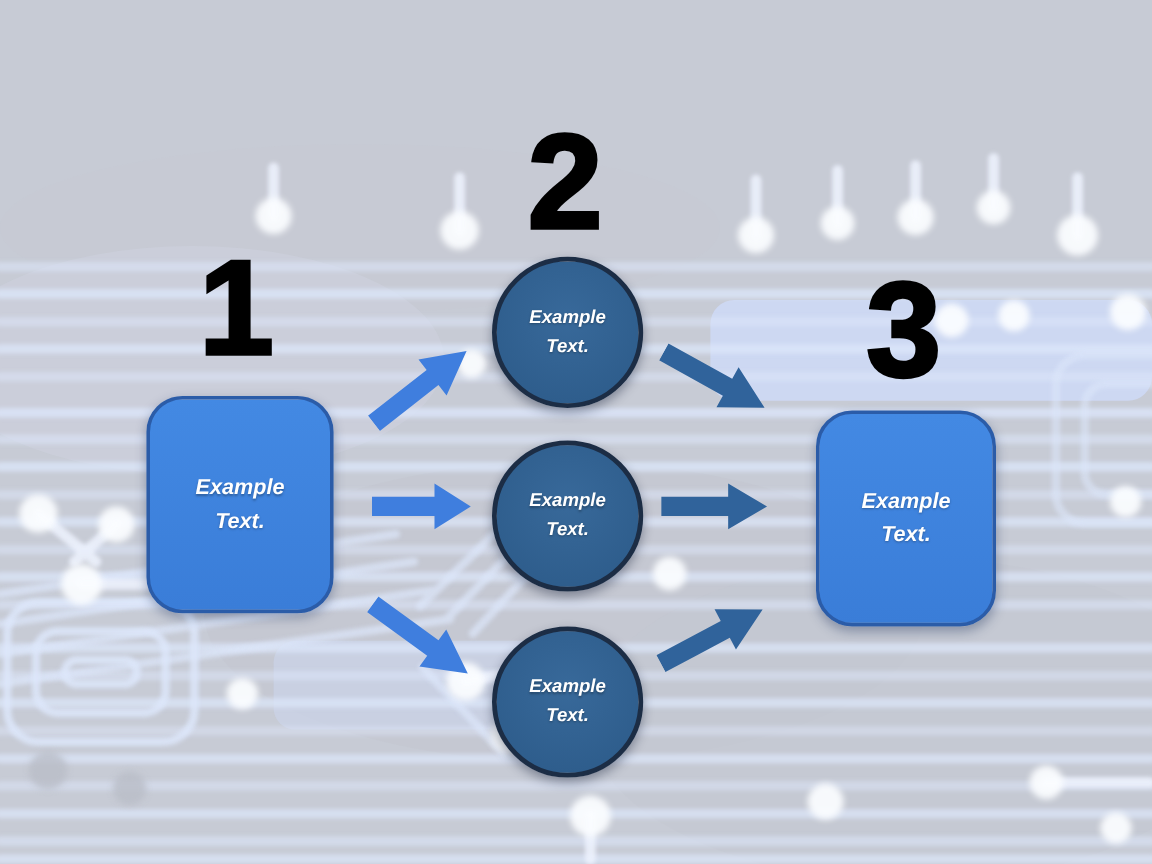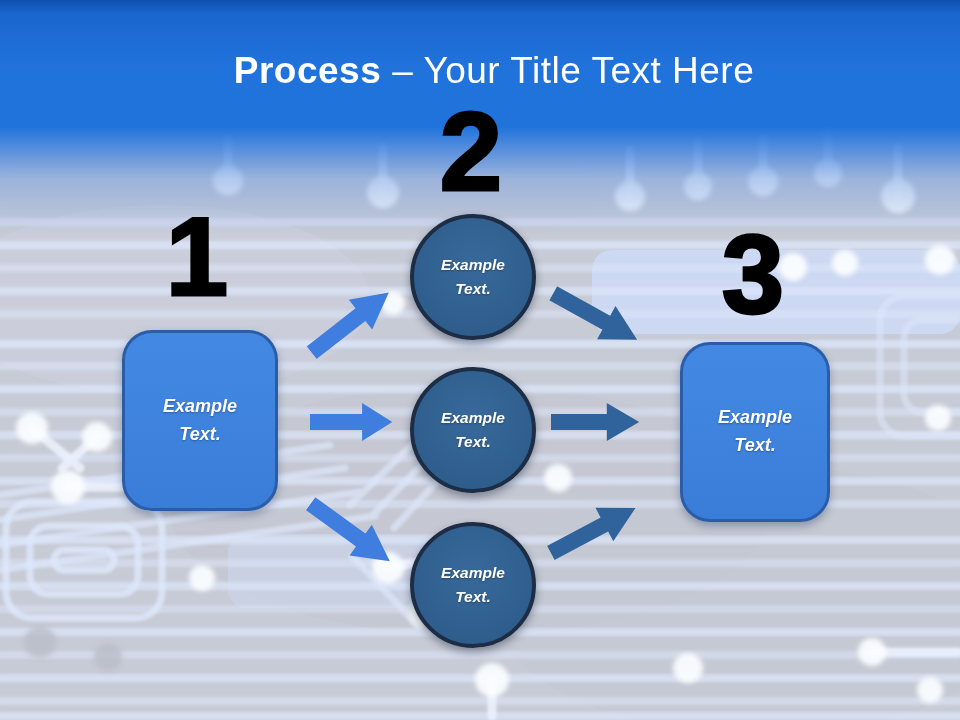--- a/index.html
+++ b/index.html
@@ -186,11 +186,6 @@
     </g>
   </svg>
 
-  <div class="header">
-    <div class="title">
-      <span class="emph">Process</span><span class="rest">– Your Title Text Here</span>
-    </div>
-  </div>
 
   <div class="num num1">1</div>
   <div class="num num2">2</div>

